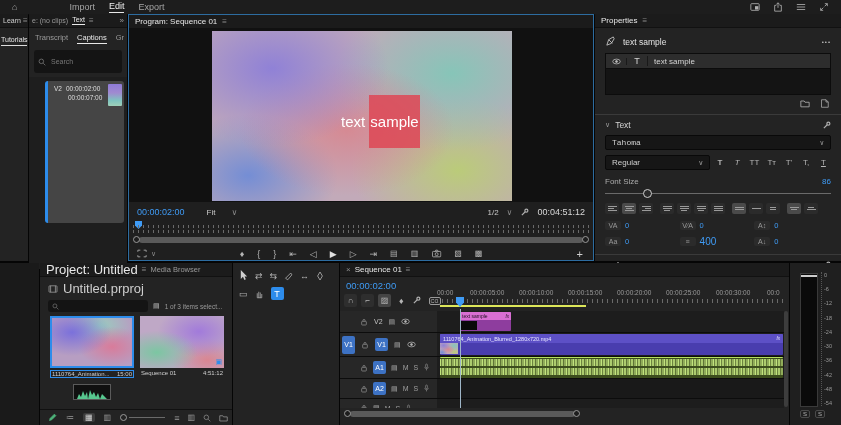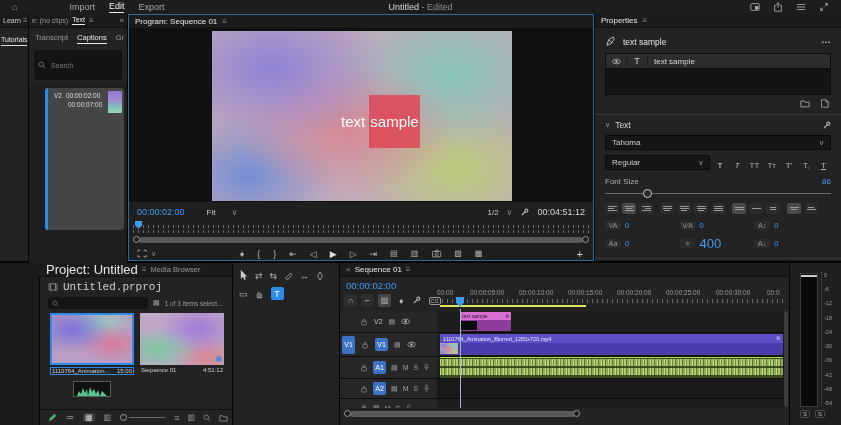--- a/index.html
+++ b/index.html
@@ -72,10 +72,6 @@
     <span style="margin-right:14px;color:#a5a5a5;margin-left:42px;">Import</span>
     <span class="underline" style="margin-right:14px;color:#efefef;">Edit</span>
     <span style="color:#a5a5a5;">Export</span>
-    <span class="abs" style="left:0;right:0;text-align:center;color:#dcdcdc;">
-      <span>Untitled</span>
-      <span style="color:#8f8f8f;">- Edited</span>
-    </span>
     <span style="margin-left:auto;display:flex;gap:13px;margin-right:12px;z-index:2;">
       <span class="ico">
         <svg width="10" height="10" viewBox="0 0 12 12" fill="none" stroke="#b0b0b0">

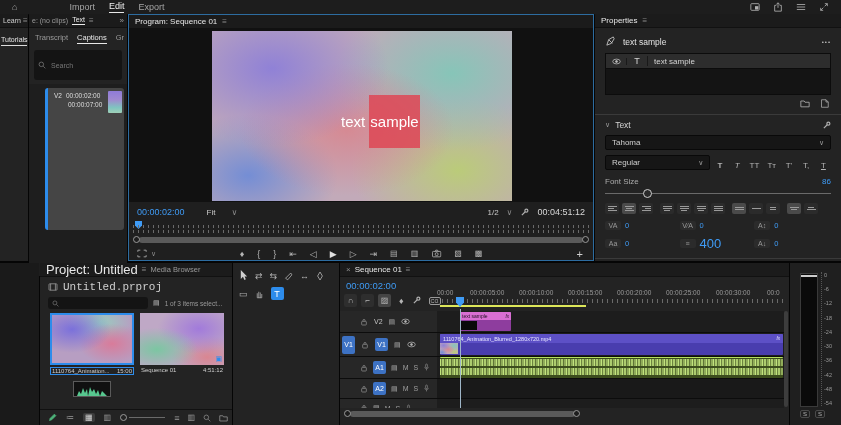--- a/index.html
+++ b/index.html
@@ -119,7 +119,7 @@
       <span style="color:#9a9a9a;">Gr</span>
     </div>
     <div style="padding:2px 5px;">
-      <div style="background:#141414;border-radius:3px;height:30px;display:flex;align-items:center;padding:0 4px;gap:3px;">
+      <div style="background:#141414;border-radius:3px;height:23px;display:flex;align-items:center;padding:0 4px;gap:3px;">
         <span class="ico">
           <svg width="8" height="8" viewBox="0 0 12 12" fill="none" stroke="#888">
               <circle cx="5" cy="5" r="3.4"></circle>

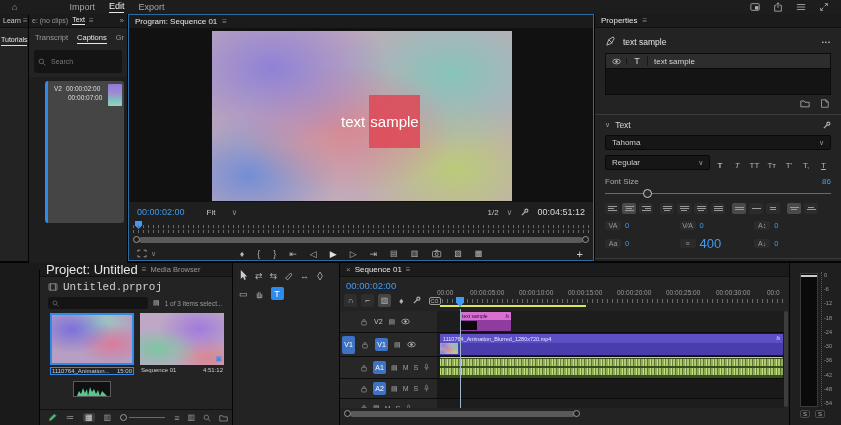--- a/index.html
+++ b/index.html
@@ -270,7 +270,7 @@
             </svg>
           </span>
       </div>
-      <div class="sel" style="margin-top:5px;">
+      <div class="sel" style="margin-top:5px;font-family:Liberation Mono, monospace;">
         <span>Tahoma</span>
         <span style="color:#9a9a9a;font-size:7px;">∨</span>
       </div>

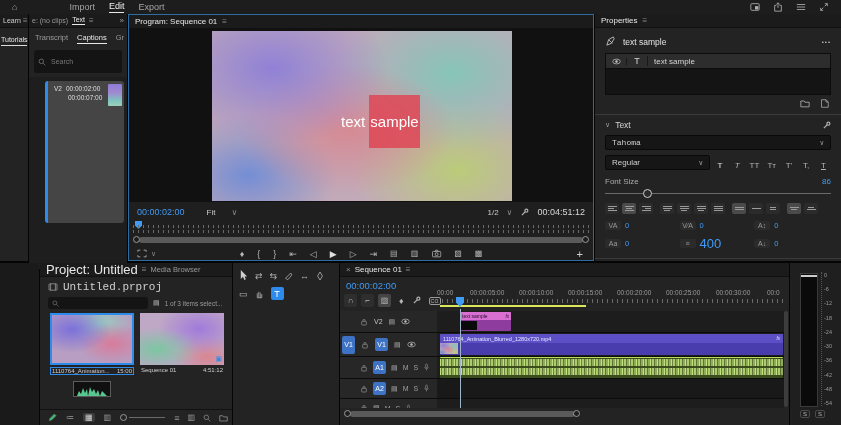--- a/index.html
+++ b/index.html
@@ -274,7 +274,7 @@
         <span>Tahoma</span>
         <span style="color:#9a9a9a;font-size:7px;">∨</span>
       </div>
-      <div style="display:flex;align-items:flex-end;margin-top:5px;gap:2px;">
+      <div style="display:flex;align-items:center;margin-top:5px;gap:2px;">
         <div class="sel" style="width:96px;">
           <span>Regular</span>
           <span style="color:#9a9a9a;font-size:7px;">∨</span>

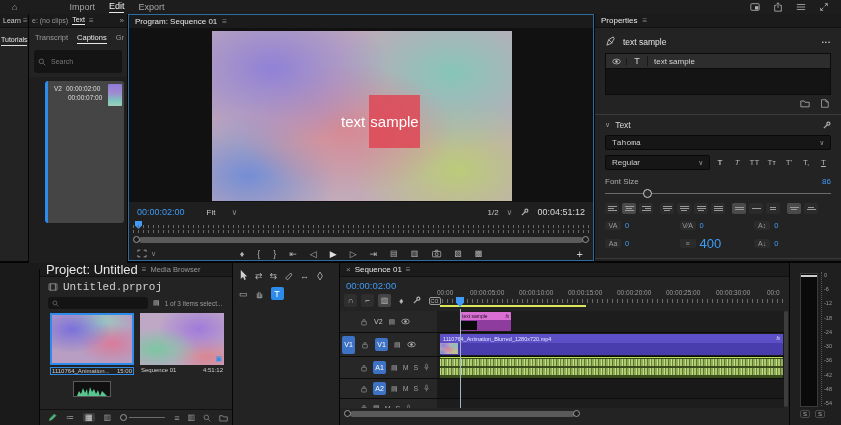--- a/index.html
+++ b/index.html
@@ -372,7 +372,7 @@
           </span>
         <span class="spcell">
             <span class="spico">≡</span>
-            <span class="blue" style="font-size:13px;">400</span>
+            <span class="blue" style="font-size:10px;">400</span>
           </span>
         <span class="spcell">
             <span class="spico">A↓</span>

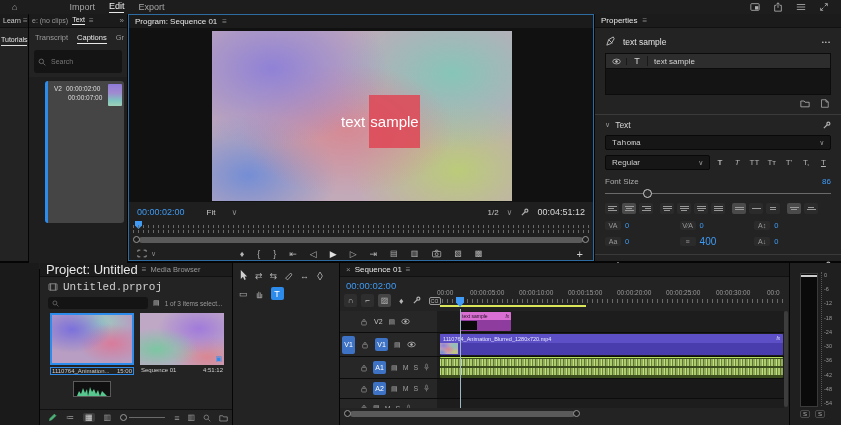--- a/index.html
+++ b/index.html
@@ -408,7 +408,7 @@
             <path d="M3 1v8M9 1v8"></path>
           </svg>
         </span>
-      <span style="color:#cfcfcf;font-size:11px;font-family:Liberation Mono, monospace;">Untitled.prproj</span>
+      <span style="color:#cfcfcf;font-size:13px;">Untitled.prproj</span>
     </div>
     <div style="display:flex;align-items:center;gap:5px;padding:0 8px;">
       <div style="background:#141414;border-radius:3px;height:12px;flex:0 0 92px;display:flex;align-items:center;padding:0 4px;gap:3px;">

